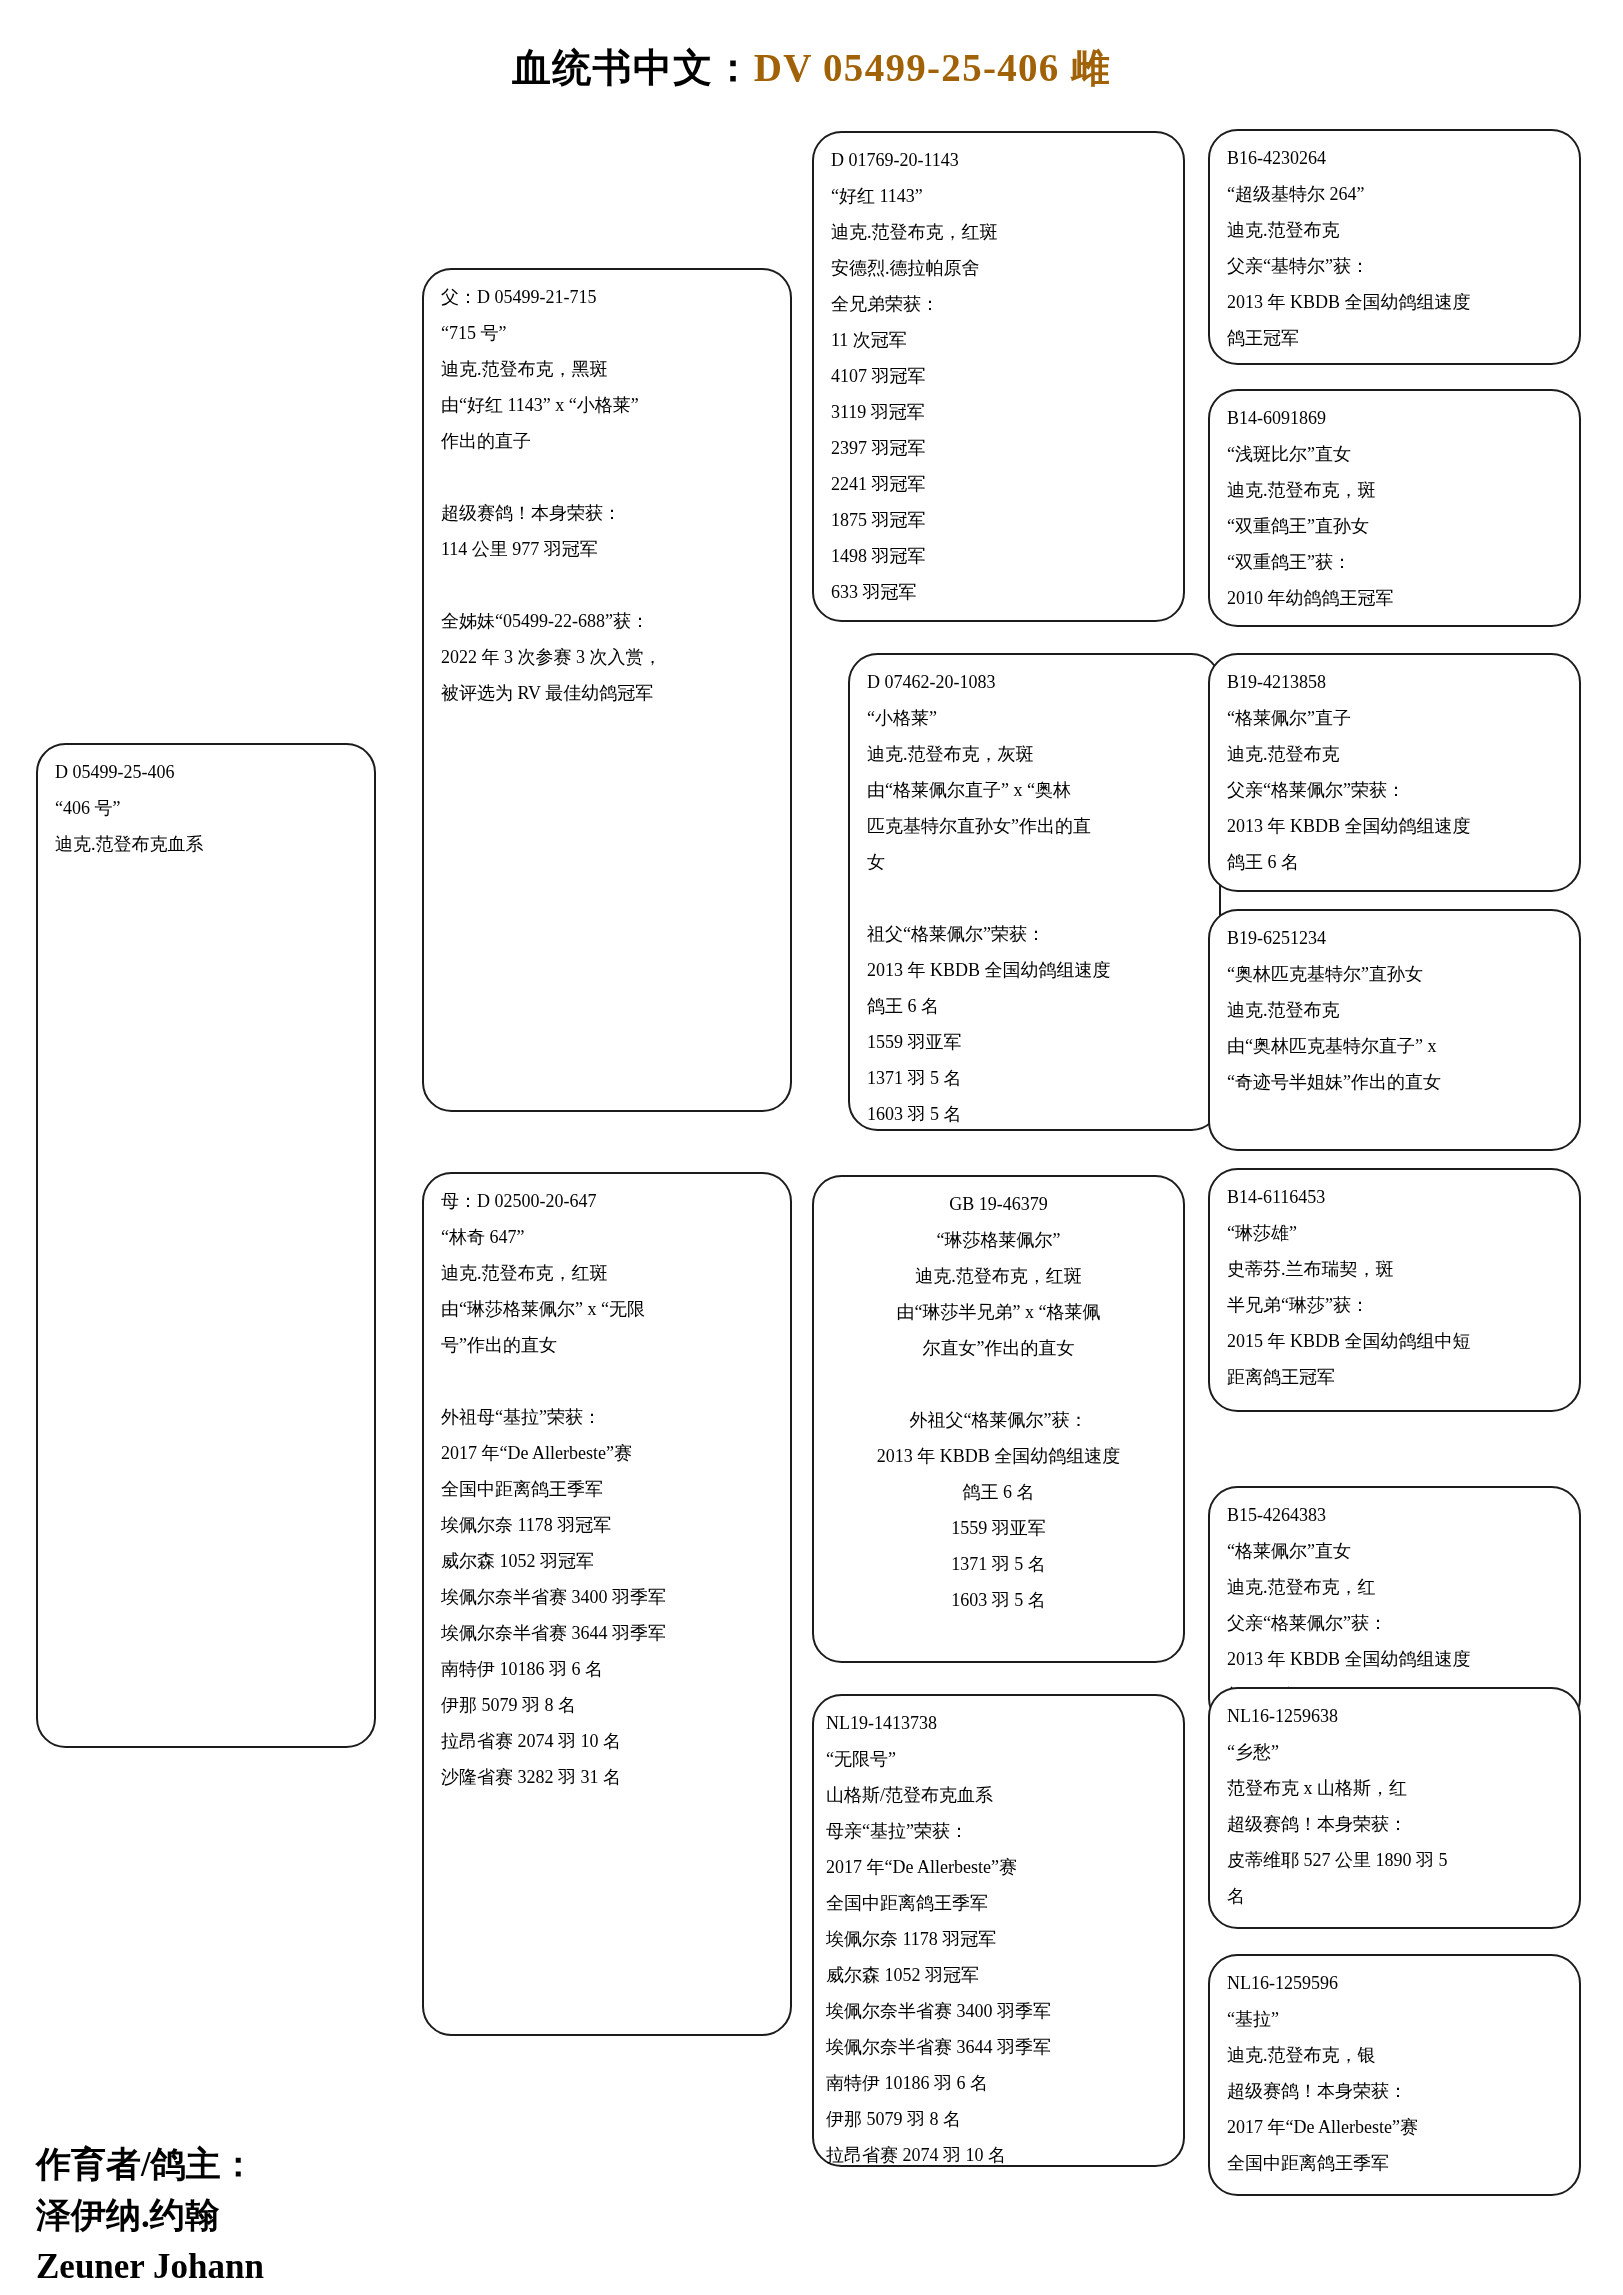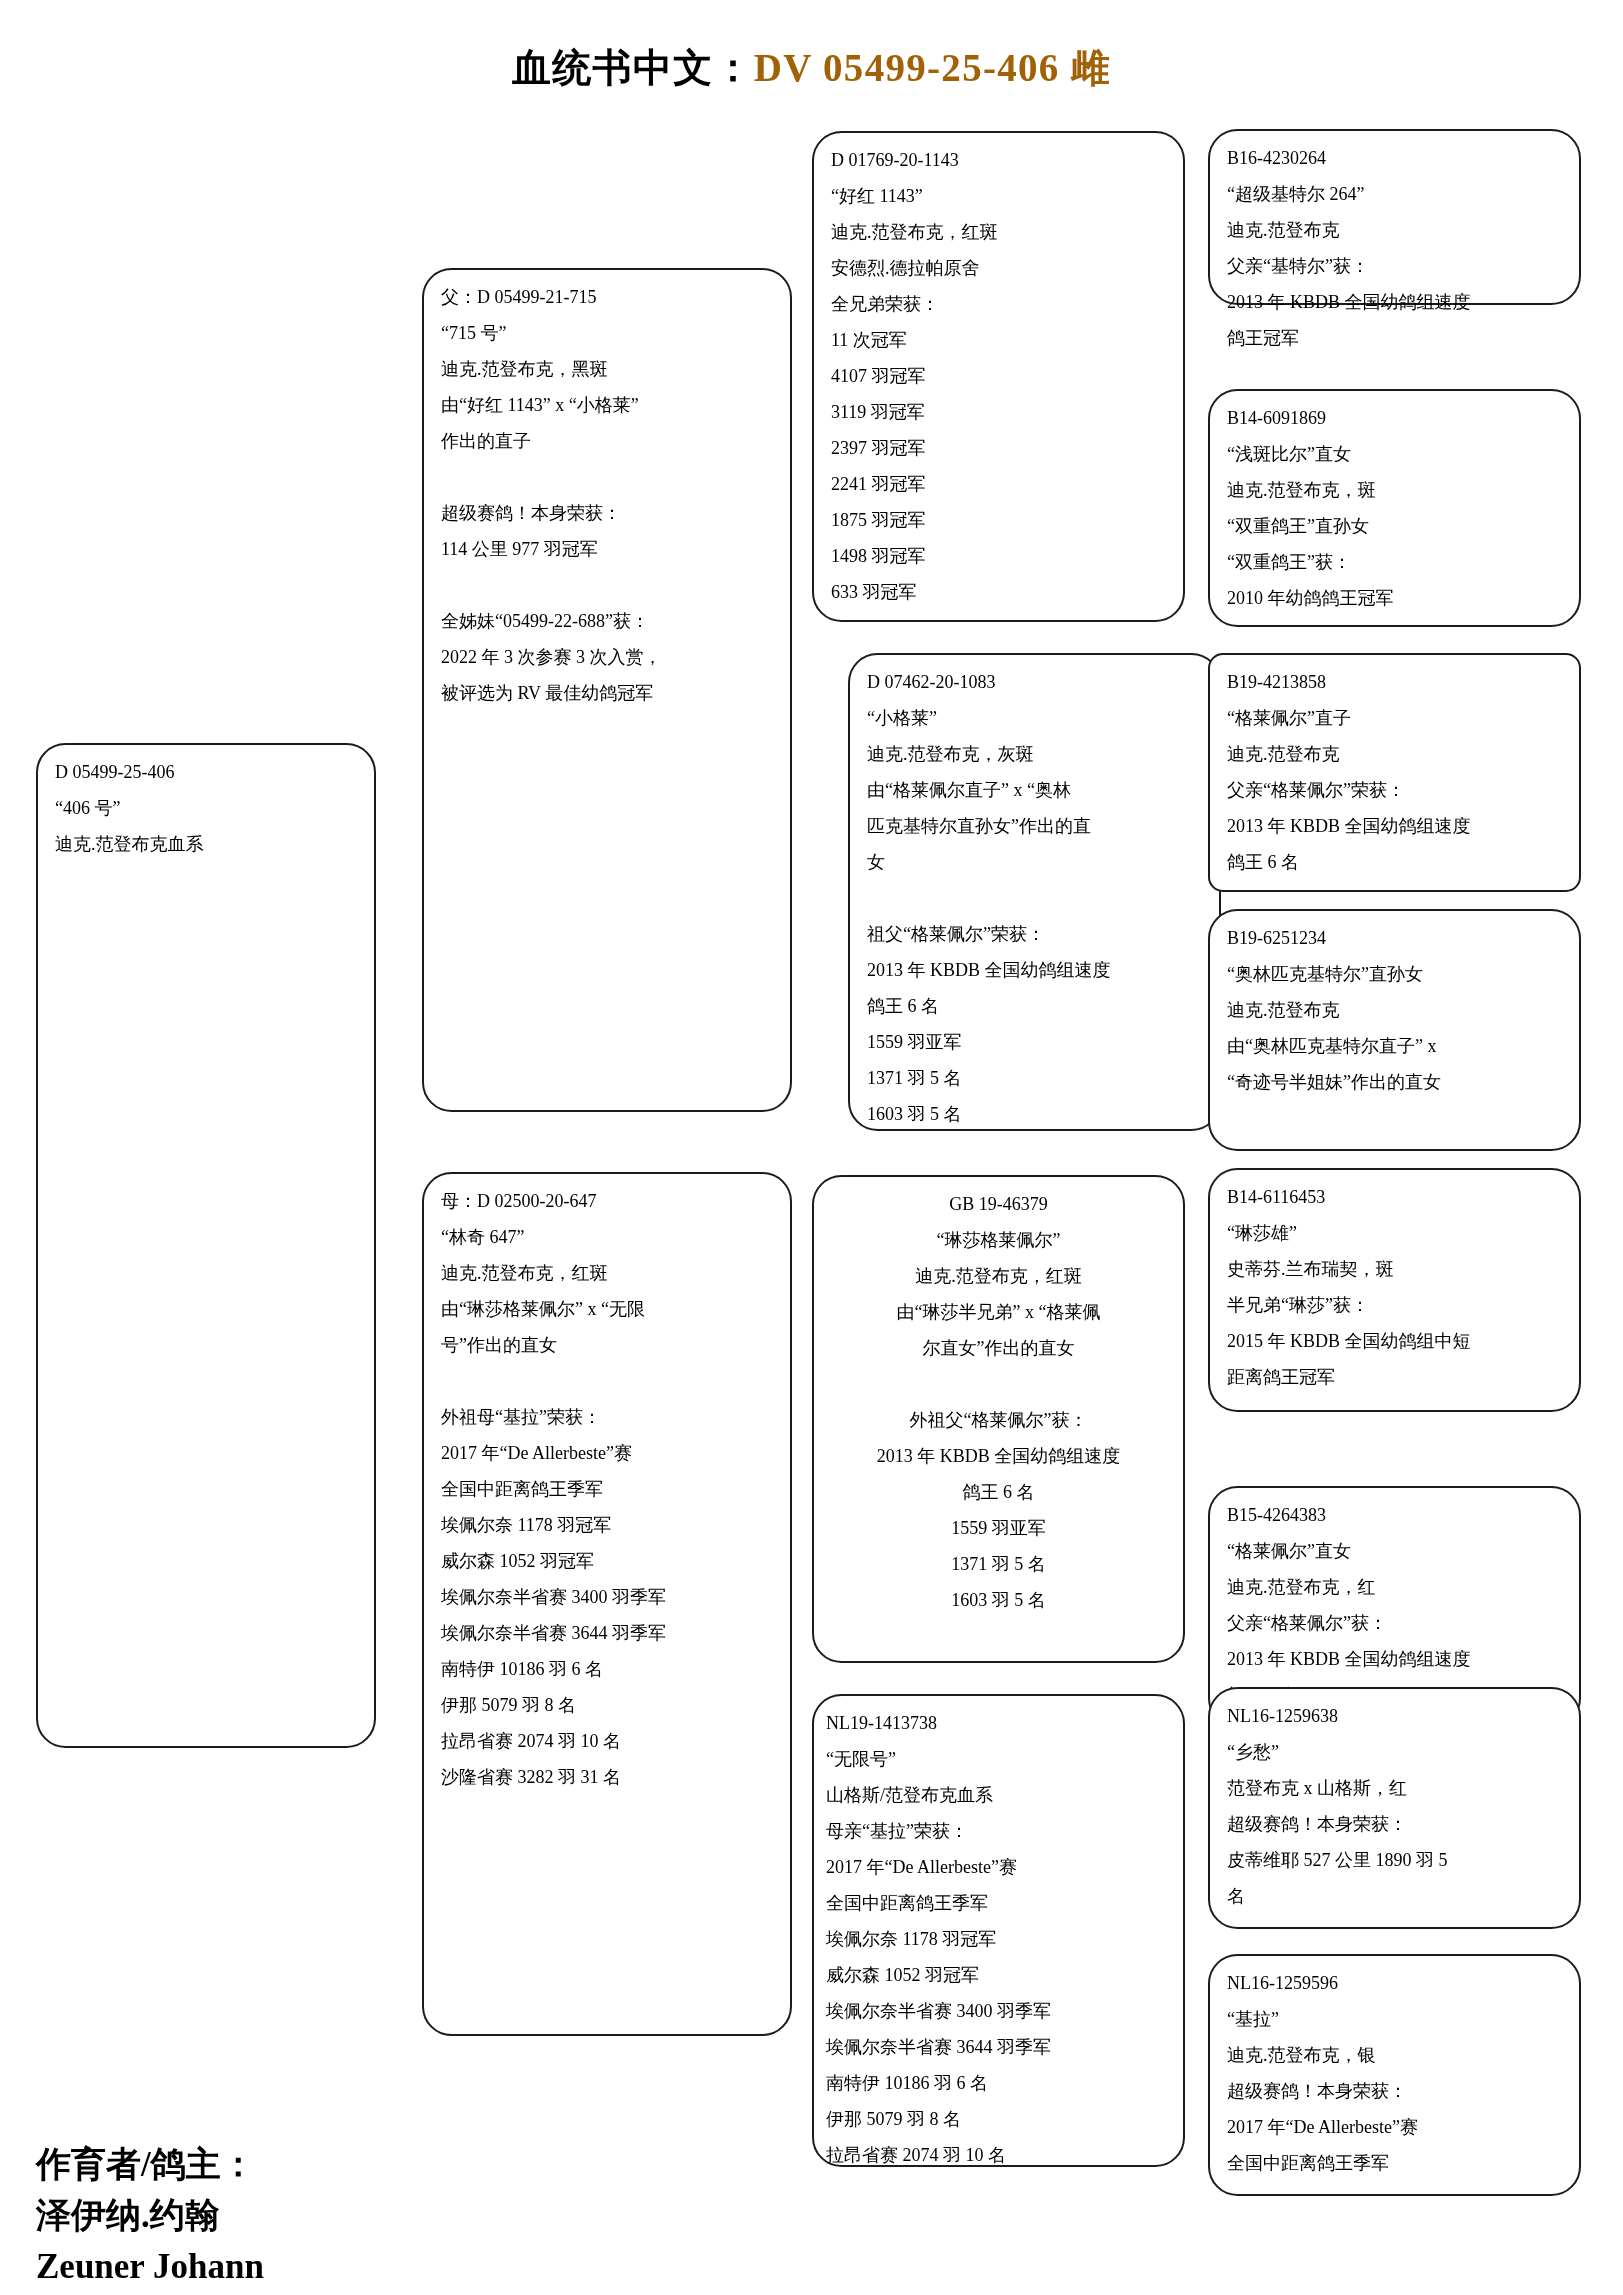--- a/index.html
+++ b/index.html
@@ -42,7 +42,7 @@
   #box-gp2 { left:812px; top:653px;  width:373px; height:478px;margin-left:36px; }
   #box-gp3 { left:812px; top:1175px; width:373px; height:488px;text-align:center; }
   #box-gp4 { left:812px; top:1694px; width:373px; height:473px;padding-left:12px; }
-  #box-ggp1 { left:1208px; top:129px;  width:373px; height:176px; }
+  #box-ggp1 { left:1208px; top:129px;  width:373px; height:236px; }
   #box-ggp2 { left:1208px; top:389px;  width:373px; height:238px; }
   #box-ggp3 { left:1208px; top:653px;  width:373px; height:239px;border-radius:15px; }
   #box-ggp4 { left:1208px; top:909px; width:373px; height:242px; }

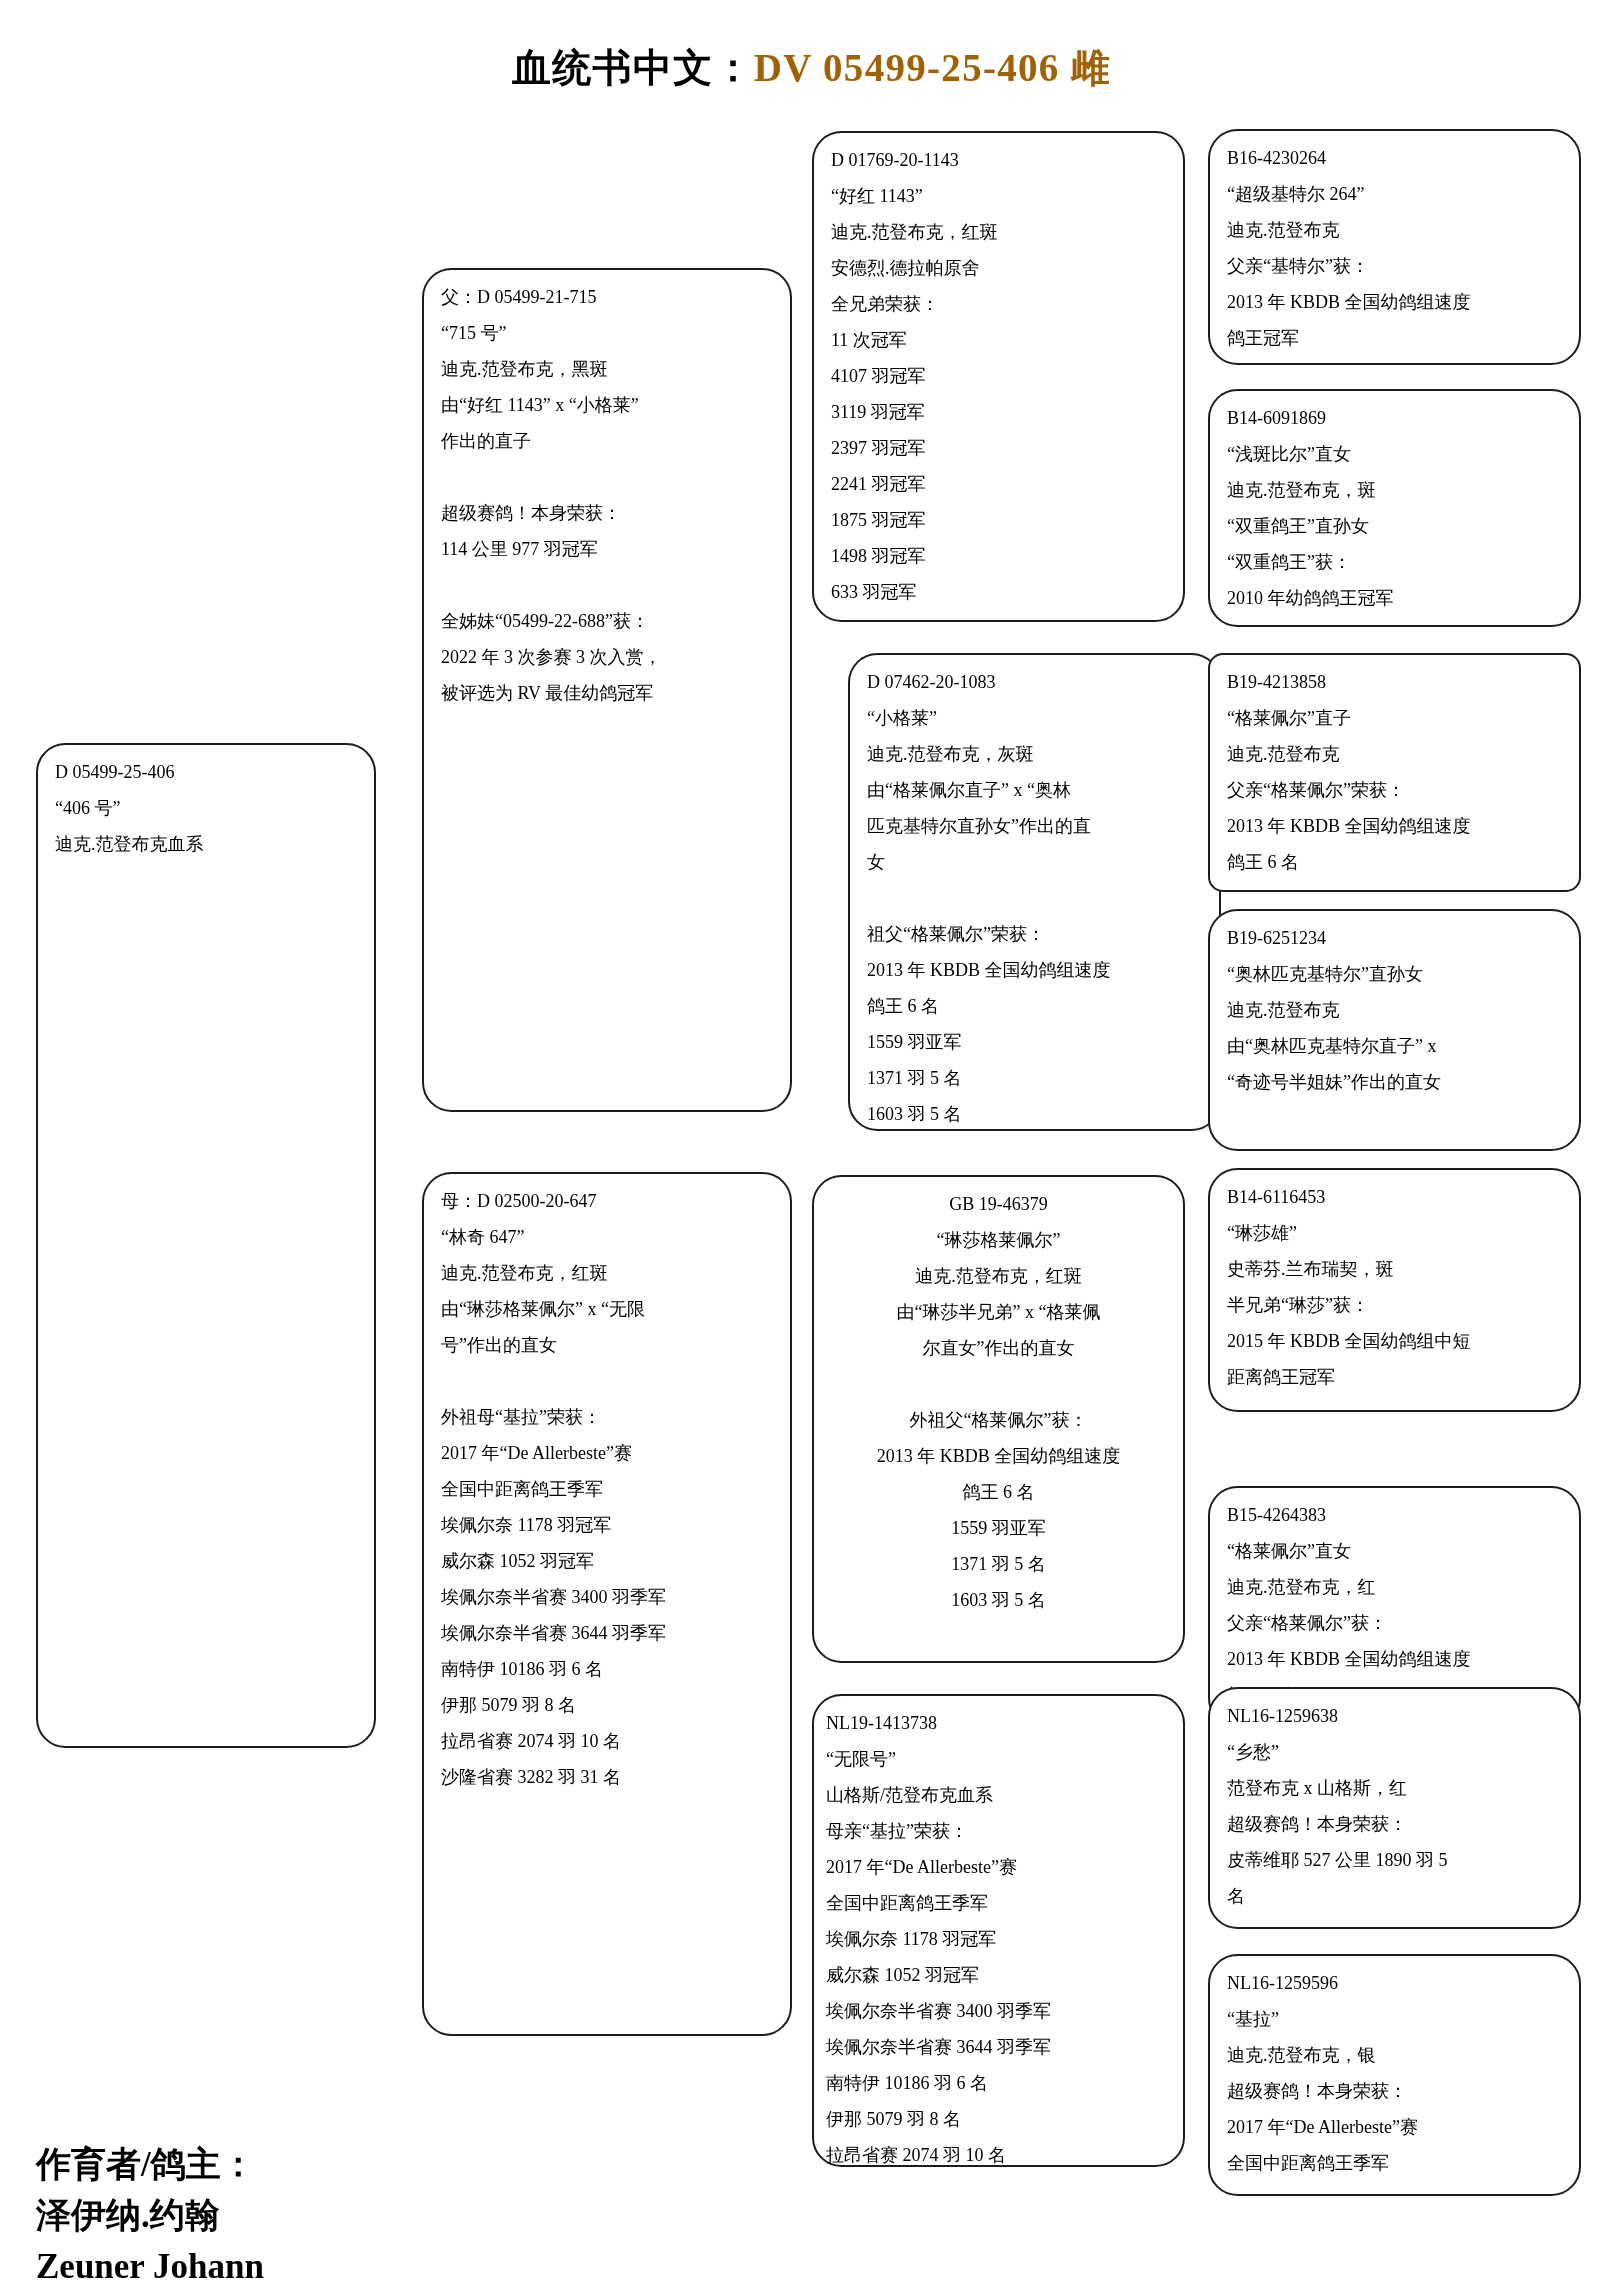--- a/index.html
+++ b/index.html
@@ -44,7 +44,7 @@
   #box-gp4 { left:812px; top:1694px; width:373px; height:473px;padding-left:12px; }
   #box-ggp1 { left:1208px; top:129px;  width:373px; height:236px; }
   #box-ggp2 { left:1208px; top:389px;  width:373px; height:238px; }
-  #box-ggp3 { left:1208px; top:653px;  width:373px; height:239px;border-radius:15px; }
+  #box-ggp3 { left:1208px; top:653px;  width:373px; height:239px; }
   #box-ggp4 { left:1208px; top:909px; width:373px; height:242px; }
   #box-ggp5 { left:1208px; top:1168px; width:373px; height:244px; }
   #box-ggp6 { left:1208px; top:1486px; width:373px; height:242px; }

